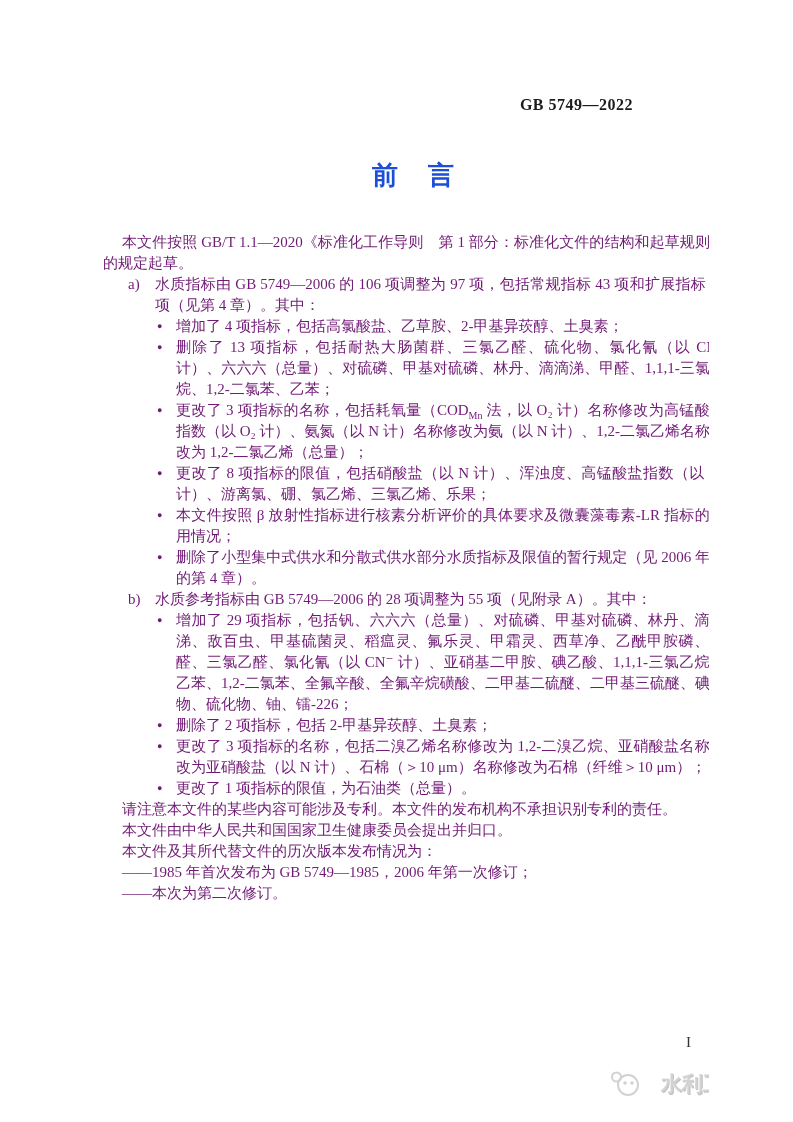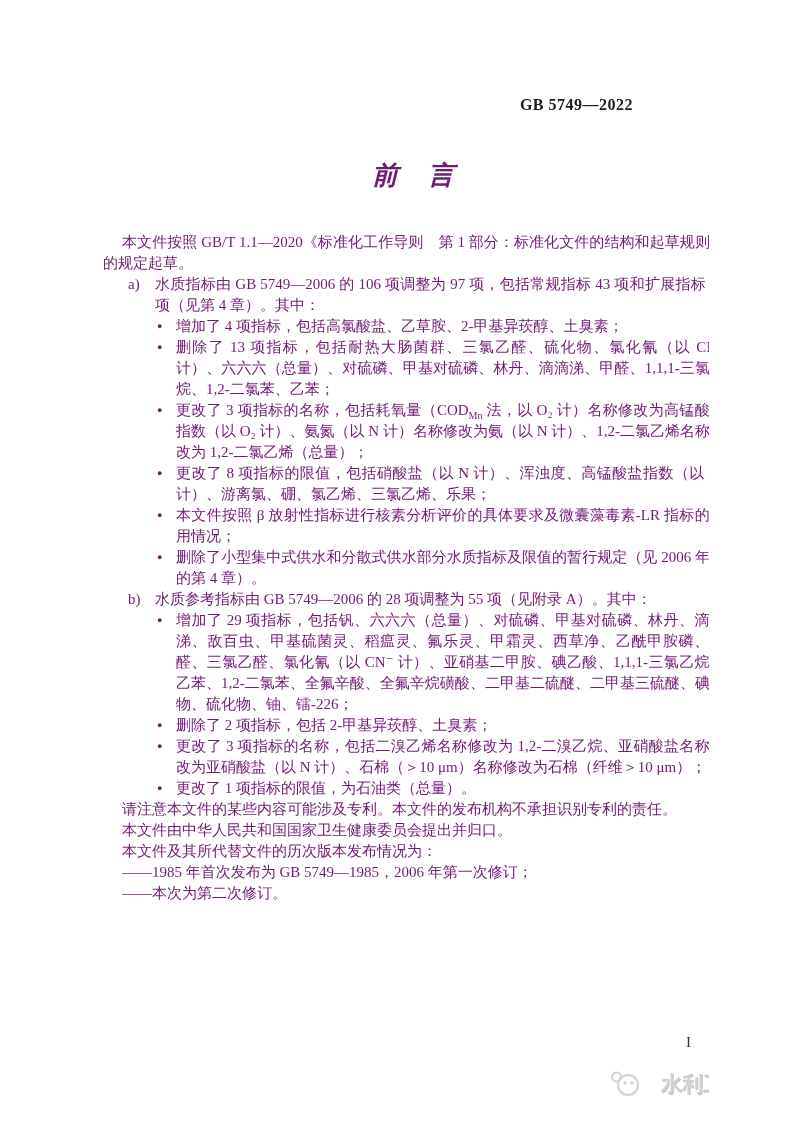--- a/index.html
+++ b/index.html
@@ -35,9 +35,8 @@
     font-family: "DejaVu Sans", "Liberation Sans", sans-serif;
     font-size: 26px;
     font-weight: bold;
-    color: #701a75;
+    color: #1d4ed8;
     letter-spacing: 2px;
-    font-style: italic;
   }
   .content {
     position: absolute;

